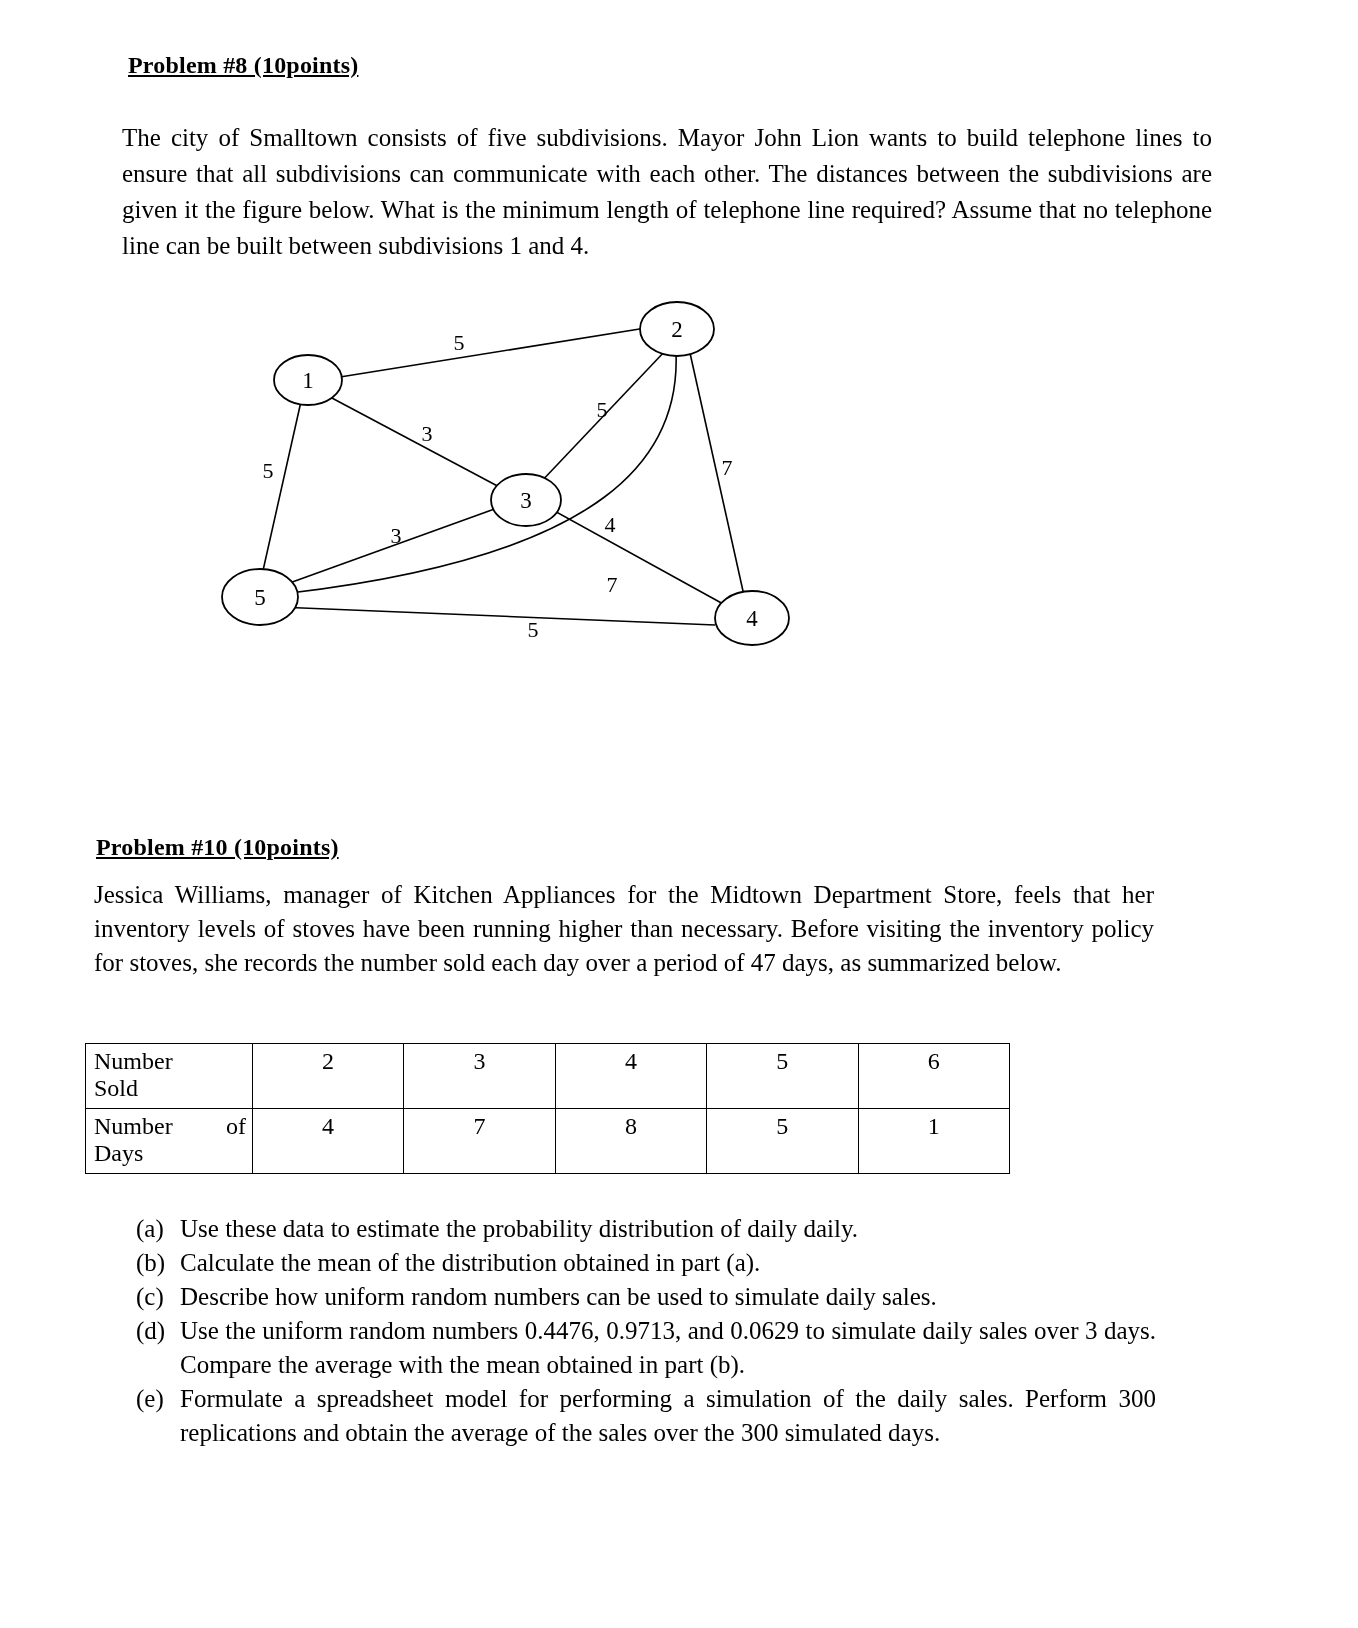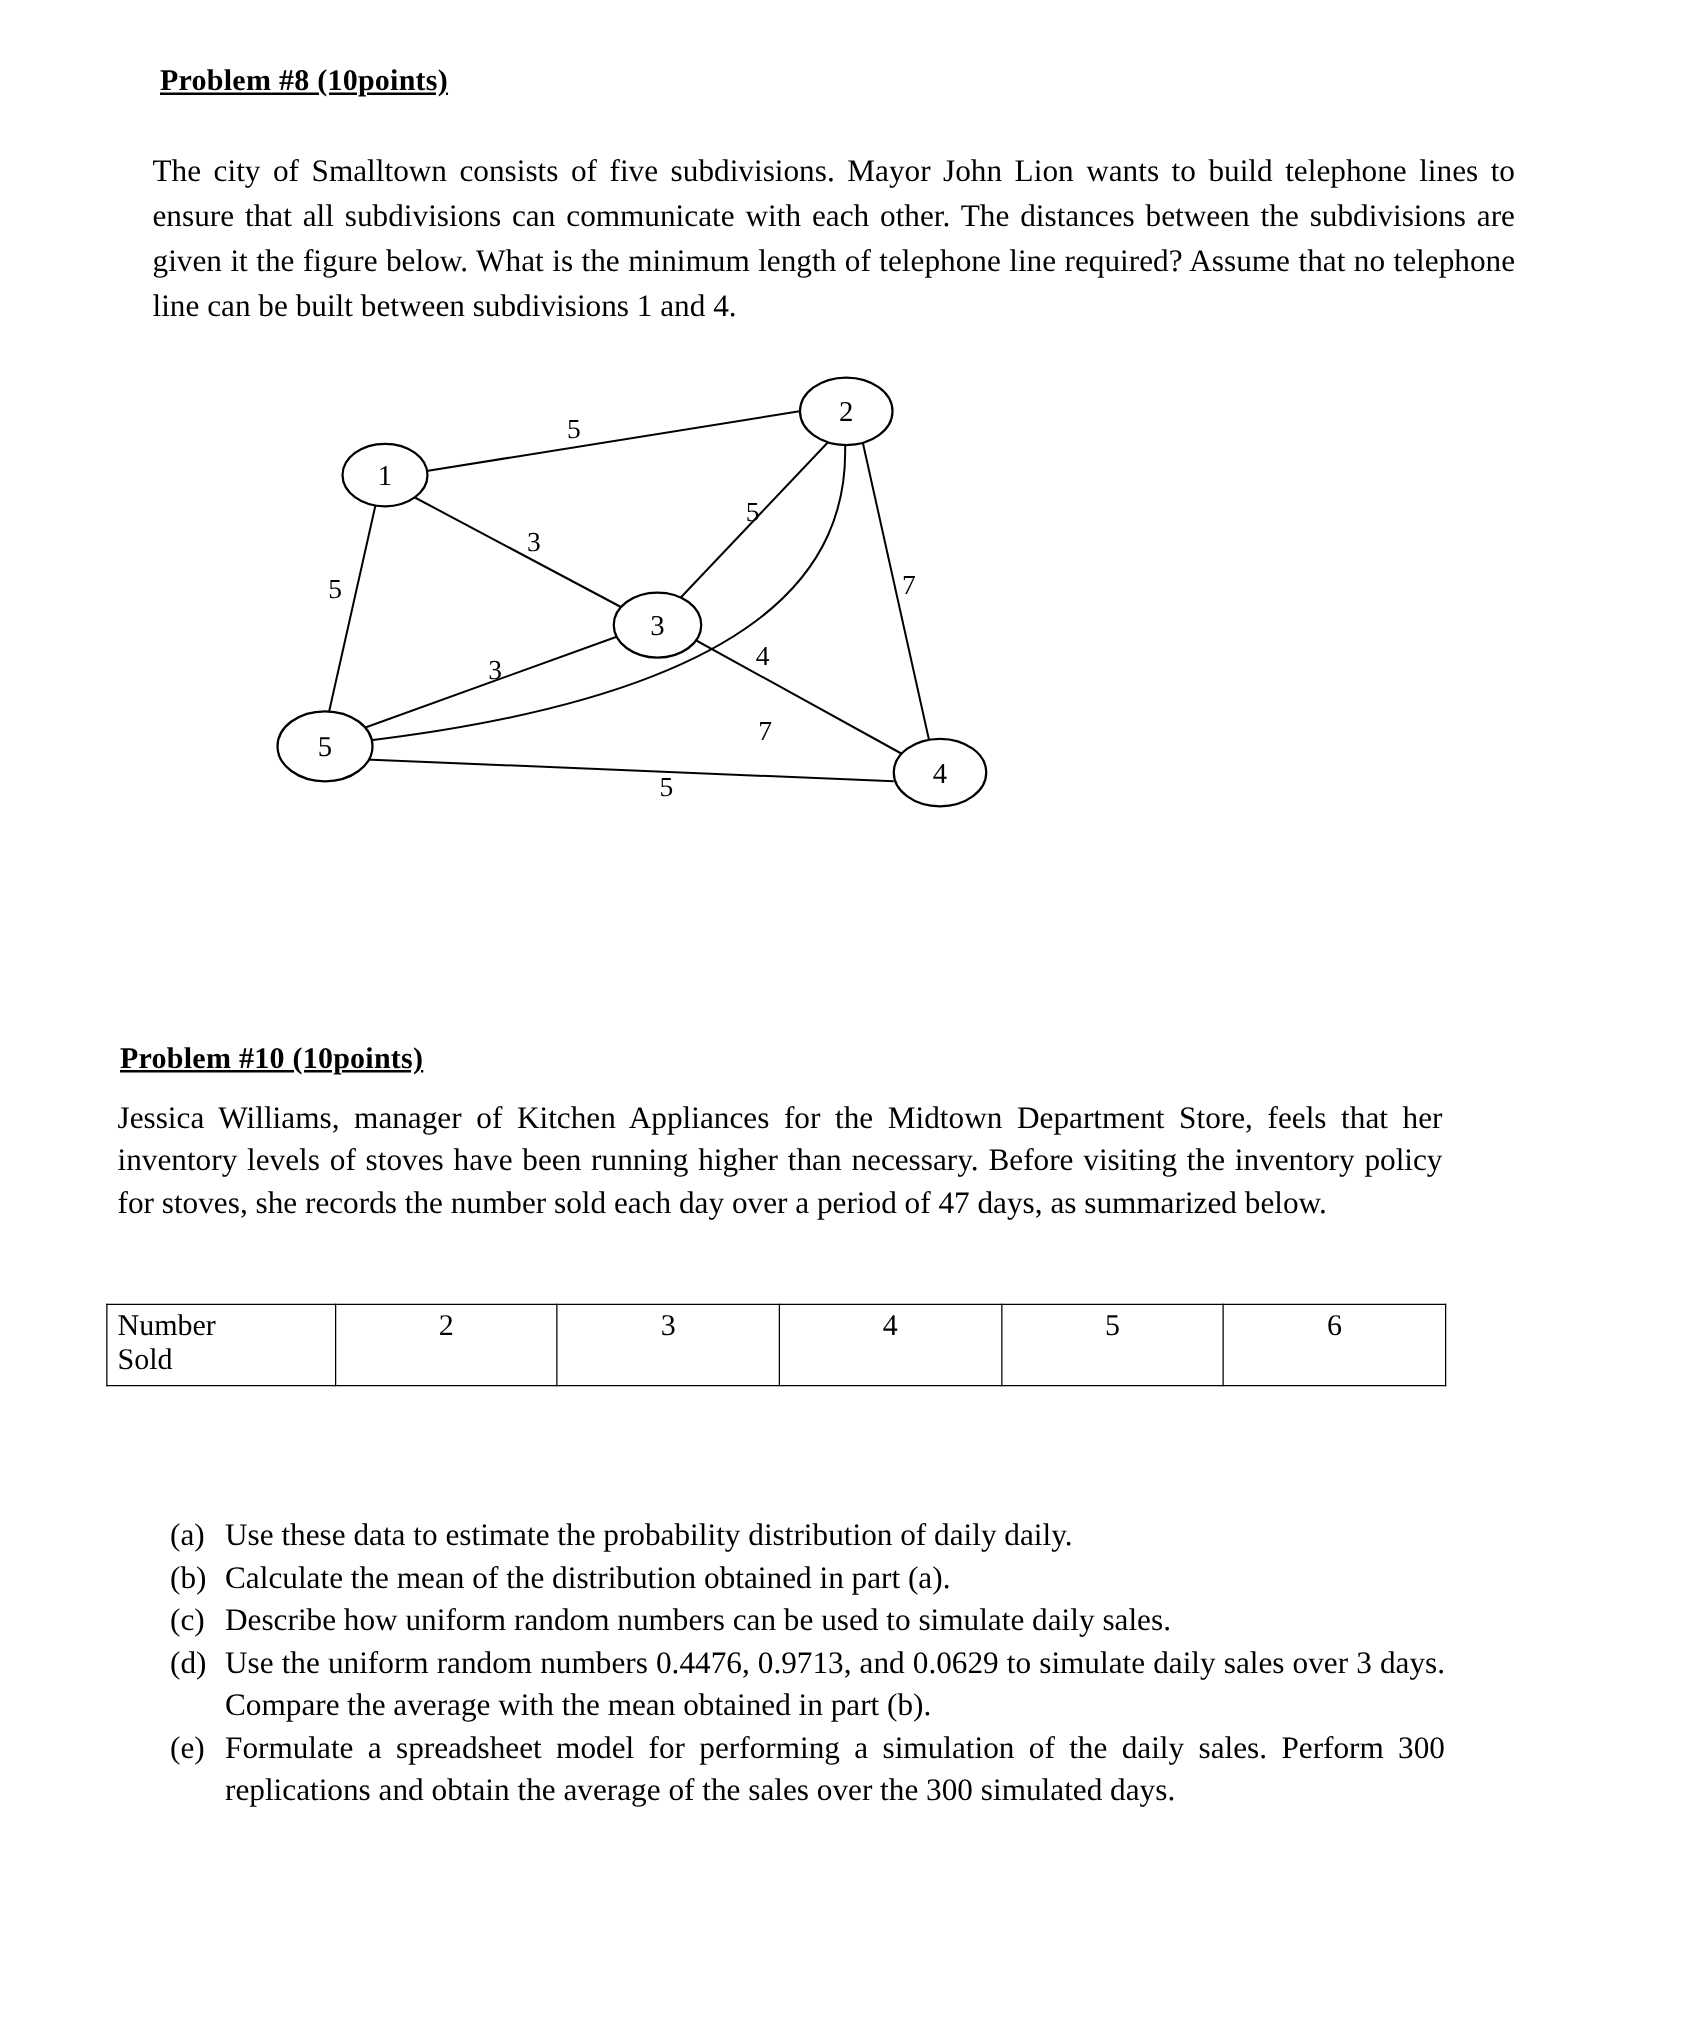--- a/index.html
+++ b/index.html
@@ -73,7 +73,7 @@
     position: absolute;
     left: 85px;
     top: 1043px;
-    width: 1072px;
+    width: 925px;
     border-collapse: collapse;
     font-size: 24px;
   }

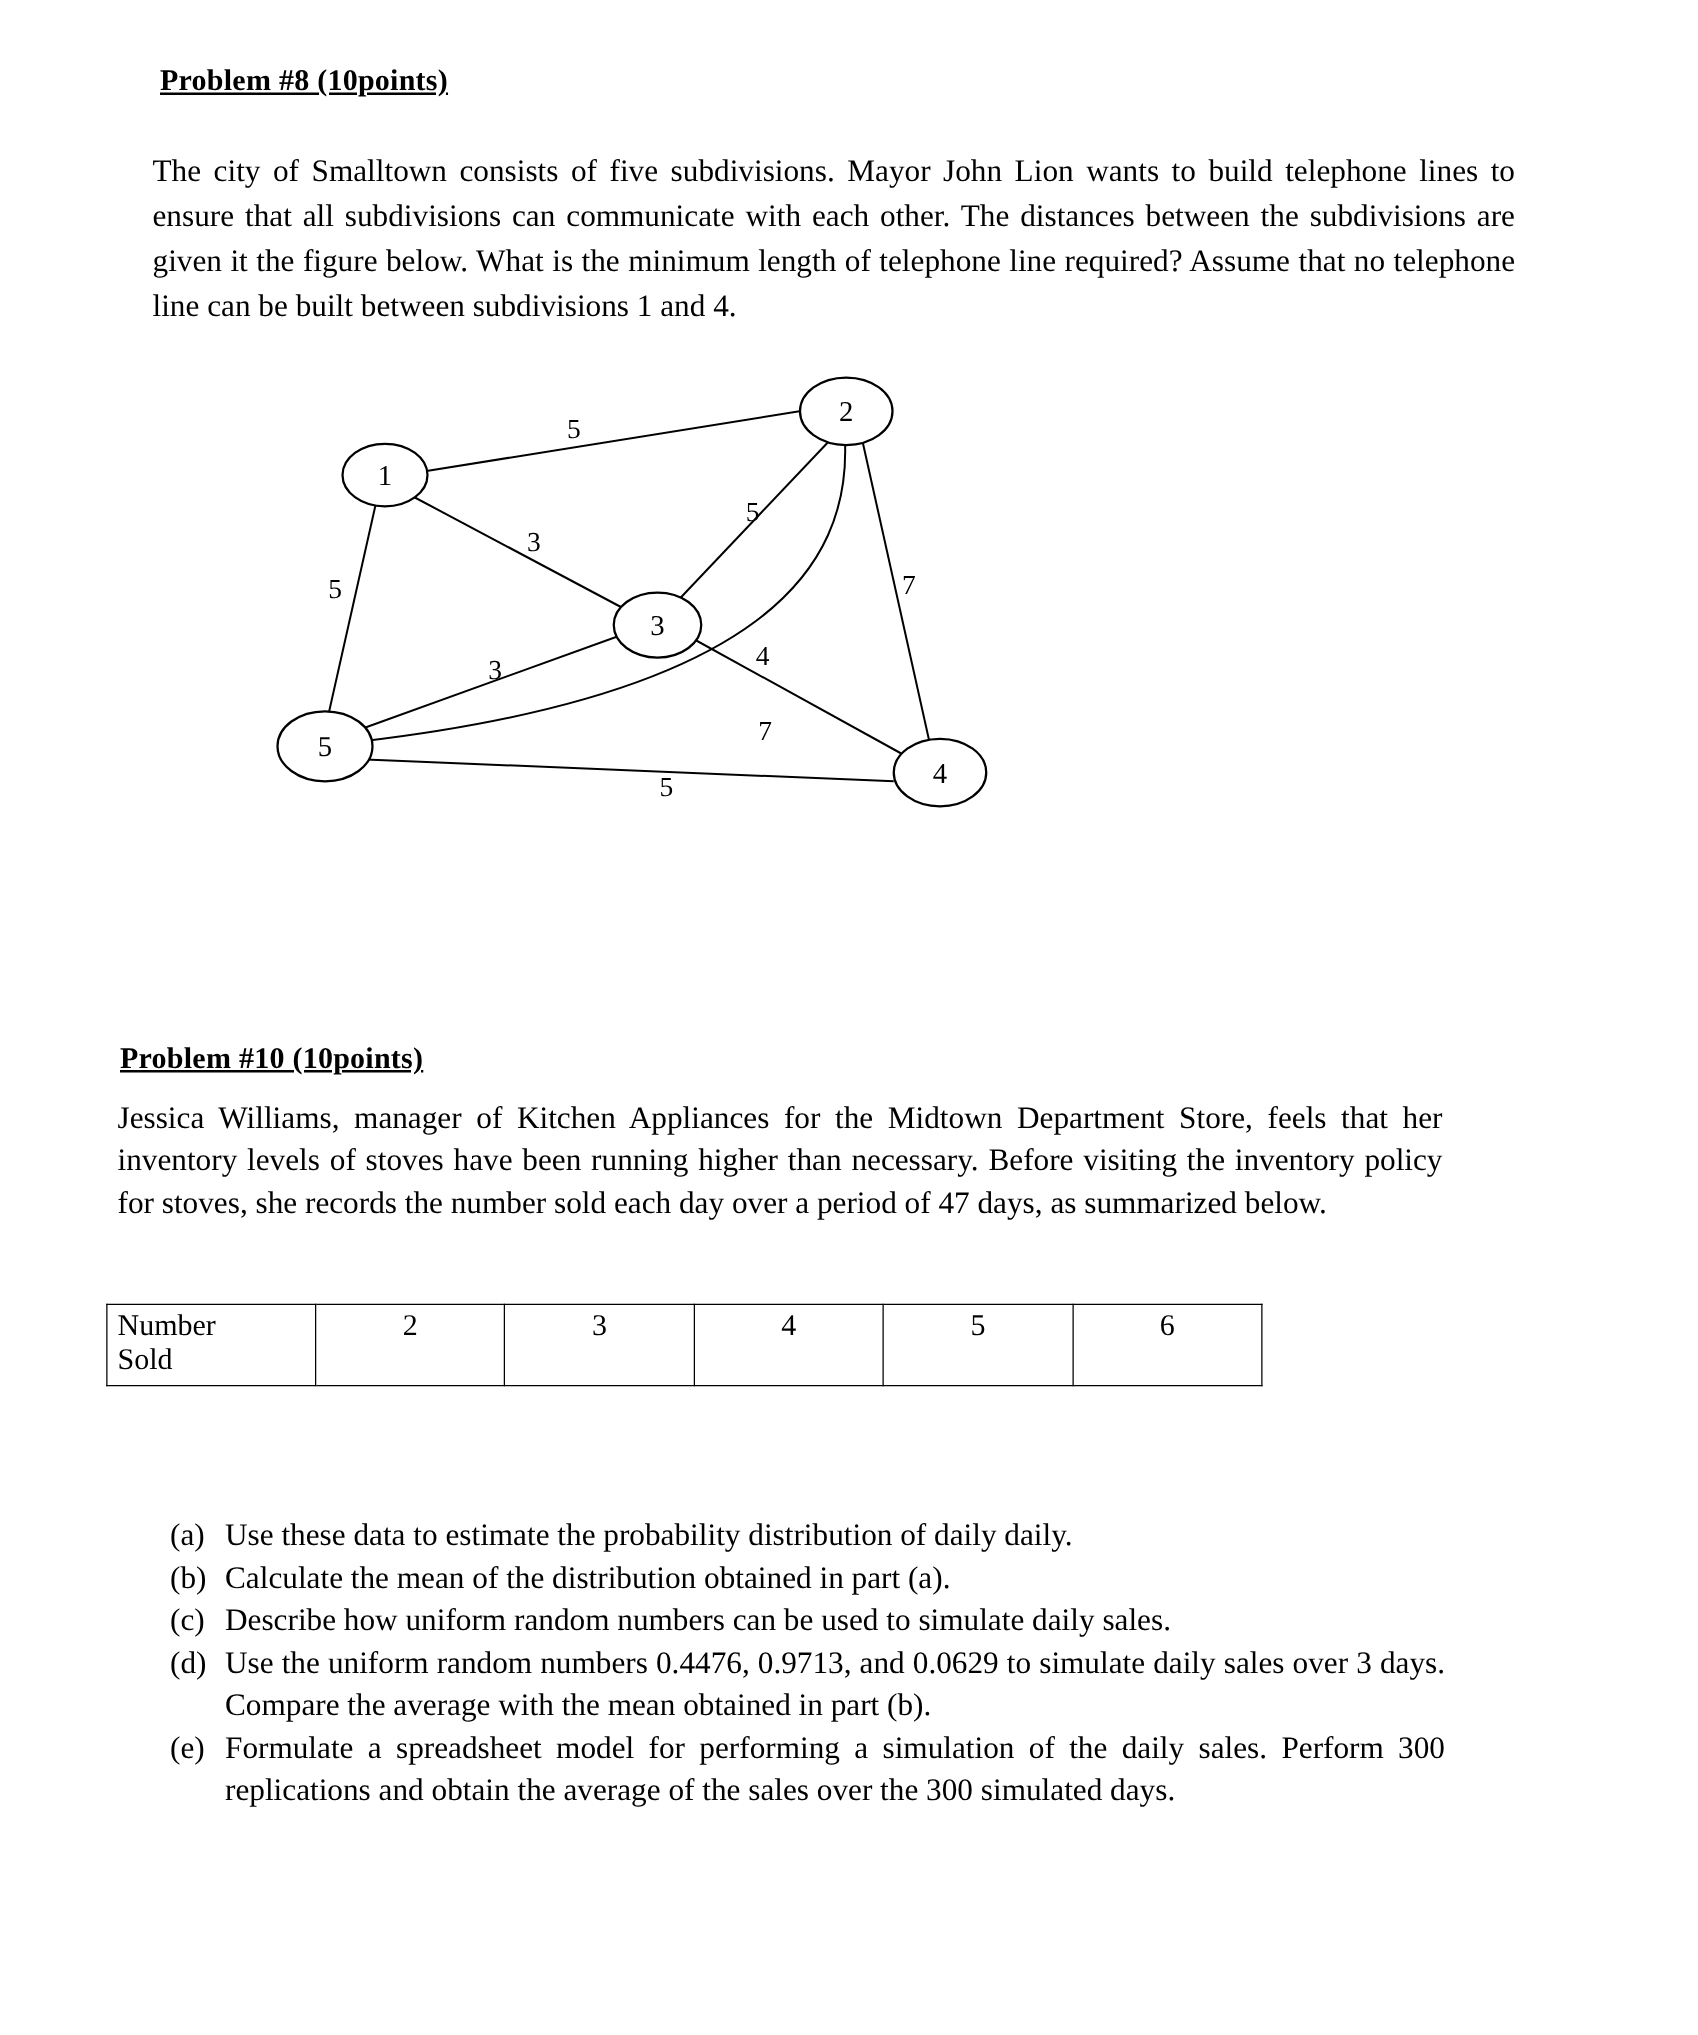--- a/index.html
+++ b/index.html
@@ -214,6 +214,17 @@
         <td class="val">5</td>
         <td class="val">6</td>
       </tr>
+      <tr>
+        <td class="label">
+          <span>Number     of</span>
+          <span class="lbl-line2">Days</span>
+        </td>
+        <td class="val">4</td>
+        <td class="val">7</td>
+        <td class="val">8</td>
+        <td class="val">5</td>
+        <td class="val">1</td>
+      </tr>
     </tbody>
   </table>
 

